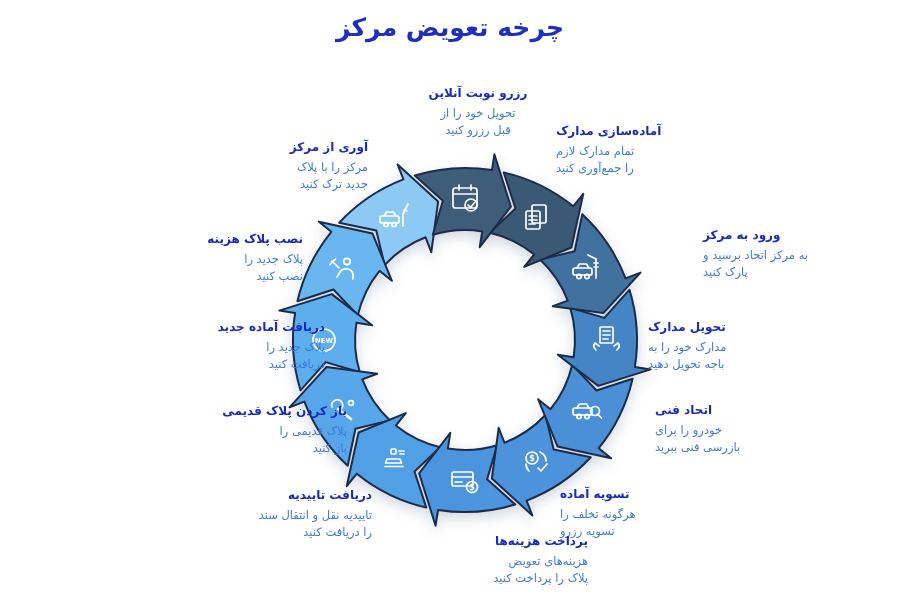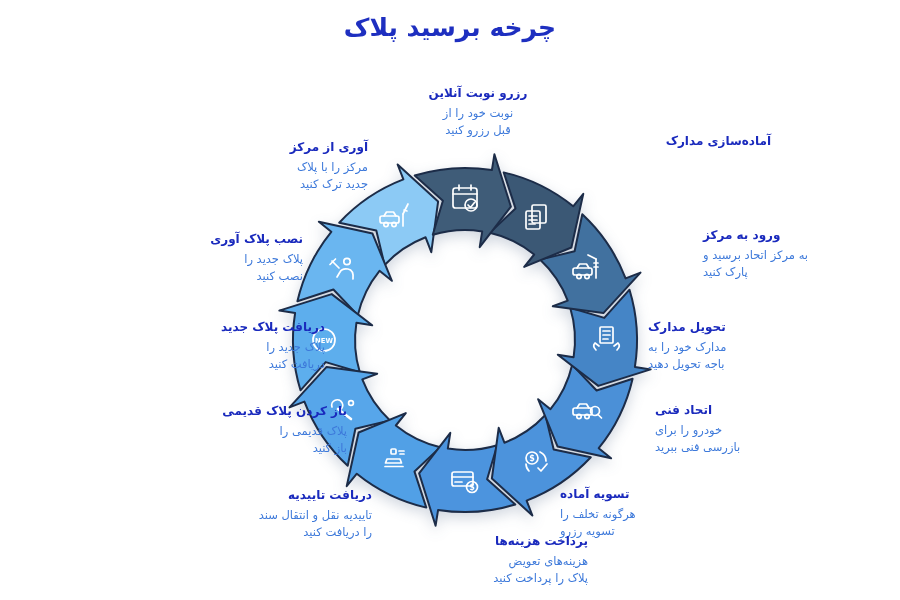--- a/index.html
+++ b/index.html
@@ -31,7 +31,7 @@
 
 <div id="canvas">
 
-  <div id="page-title">چرخه برسید پلاک</div>
+  <div id="page-title">چرخه تعویض مرکز</div>
 
   <svg id="ring-svg" width="900" height="600" viewBox="0 0 900 600">
     <g id="ring-arrows">

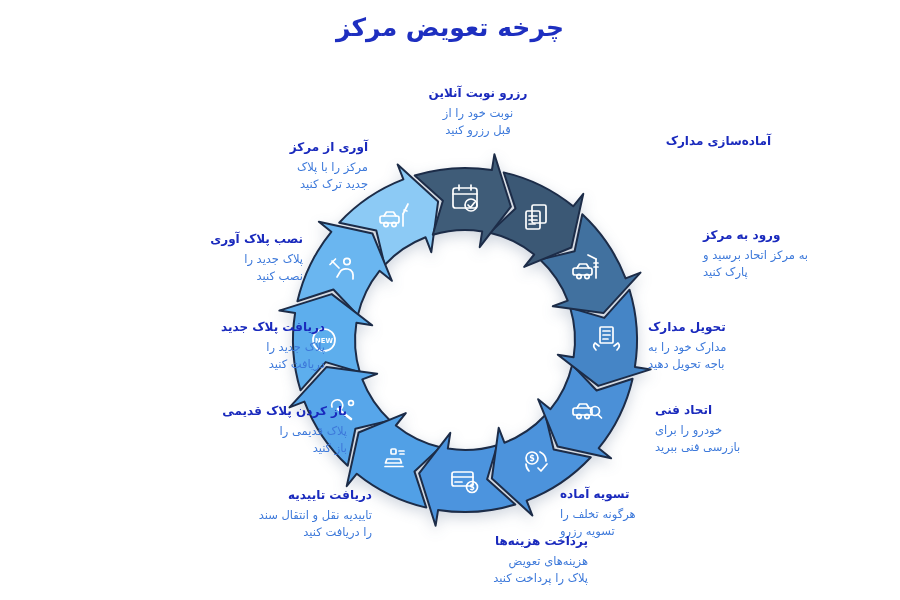--- a/index.html
+++ b/index.html
@@ -139,7 +139,7 @@
 
   <div class="step-label s0">
     <div class="step-title">رزرو نوبت آنلاین</div>
-    <div class="step-desc">نوبت خود را از
+    <div class="step-desc">تحویل خود را از
 قبل رزرو کنید</div>
   </div>
   <div class="step-label s1">

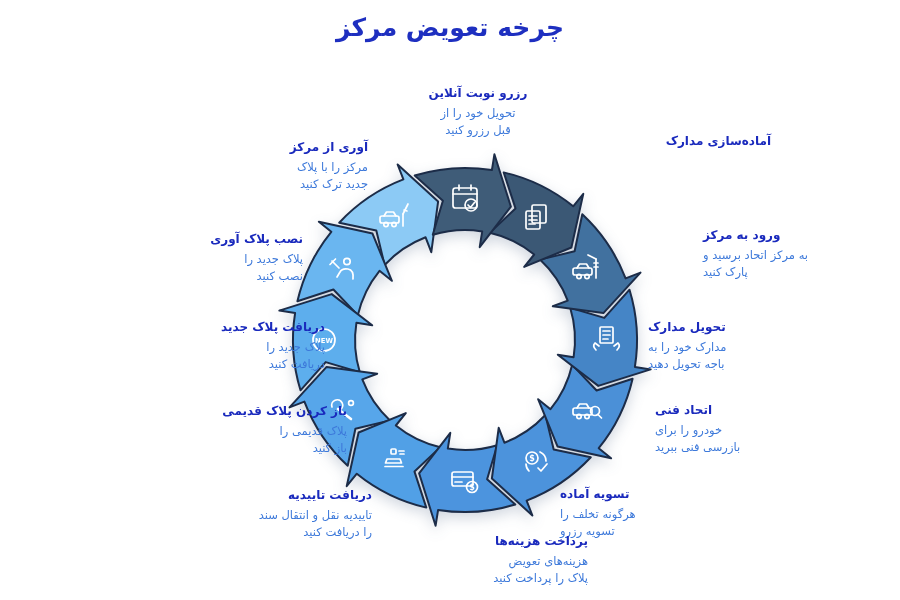--- a/index.html
+++ b/index.html
@@ -12,7 +12,7 @@
   .step-desc{font-size:11.5px;color:#3d79da;margin-top:5px;line-height:1.45;white-space:pre-line;}
   
   .s0{left:348px;top:86px;width:260px;text-align:center;}
-  .s1{left:556px;top:134px;width:215px;text-align:right;}
+  .s1{left:556px;top:124px;width:215px;text-align:left;}
   .s2{left:703px;top:228px;width:190px;text-align:left;}
   .s3{left:648px;top:320px;width:210px;text-align:left;}
   .s4{left:655px;top:403px;width:210px;text-align:left;}

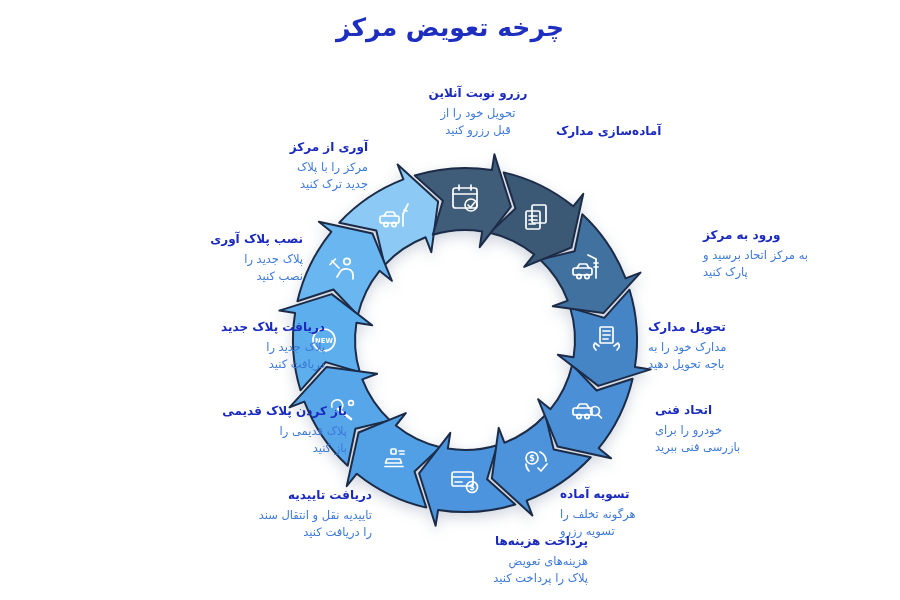--- a/index.html
+++ b/index.html
@@ -144,6 +144,8 @@
   </div>
   <div class="step-label s1">
     <div class="step-title">آماده‌سازی مدارک</div>
+    <div class="step-desc">تمام مدارک لازم
+را جمع‌آوری کنید</div>
   </div>
   <div class="step-label s2">
     <div class="step-title">ورود به مرکز</div>

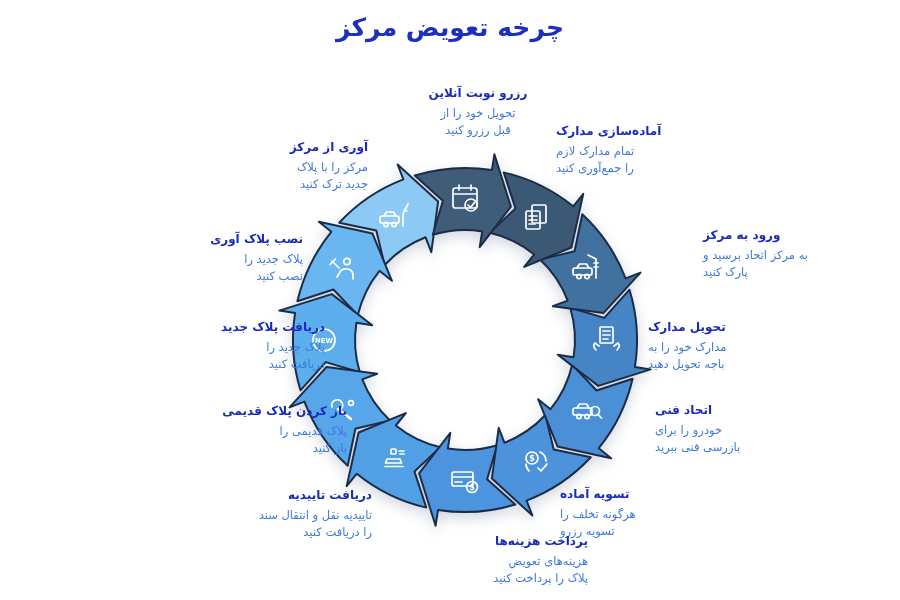--- a/index.html
+++ b/index.html
@@ -188,7 +188,7 @@
 دریافت کنید</div>
   </div>
   <div class="step-label s10">
-    <div class="step-title">نصب پلاک آوری</div>
+    <div class="step-title">نصب پلاک هزینه</div>
     <div class="step-desc">پلاک جدید را
 نصب کنید</div>
   </div>

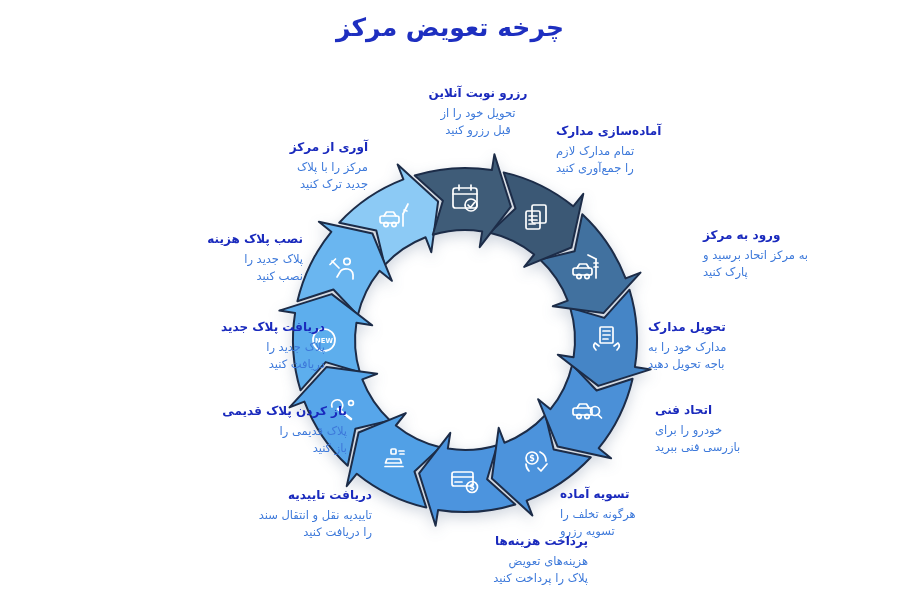--- a/index.html
+++ b/index.html
@@ -183,7 +183,7 @@
 باز کنید</div>
   </div>
   <div class="step-label s9">
-    <div class="step-title">دریافت پلاک جدید</div>
+    <div class="step-title">دریافت آماده جدید</div>
     <div class="step-desc">پلاک جدید را
 دریافت کنید</div>
   </div>

